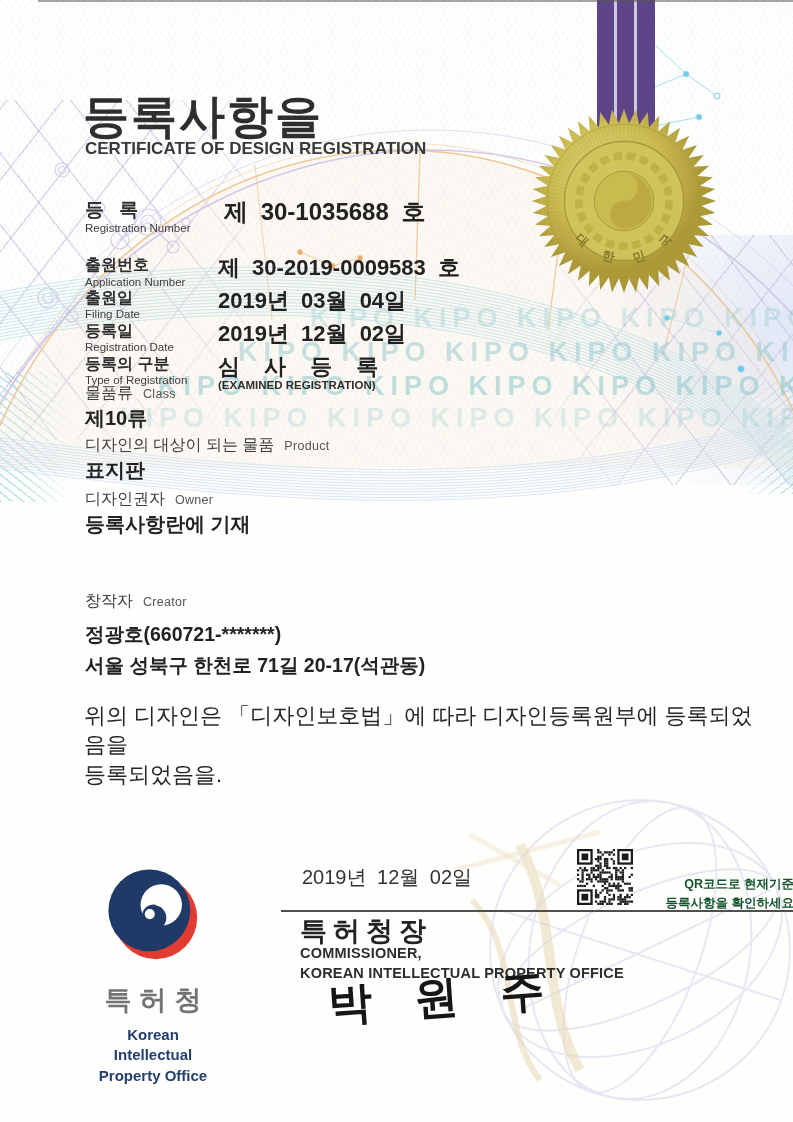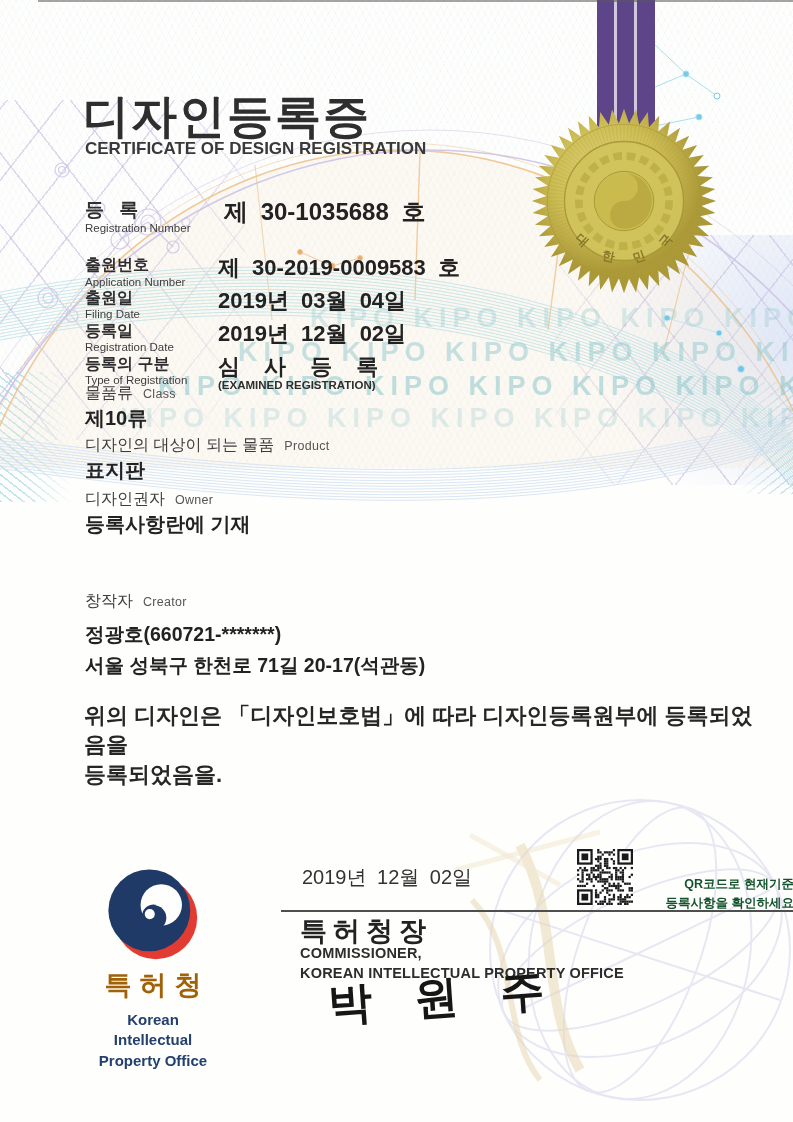--- a/index.html
+++ b/index.html
@@ -346,7 +346,7 @@
   <div class="content">
     <div class="scanline"></div>
 
-    <div class="abs title-ko">디자인등록증</div>
+    <div class="abs title-ko">등록사항을</div>
     <div class="abs title-en">CERTIFICATE OF DESIGN REGISTRATION</div>
 
     <div class="abs" id="fields">

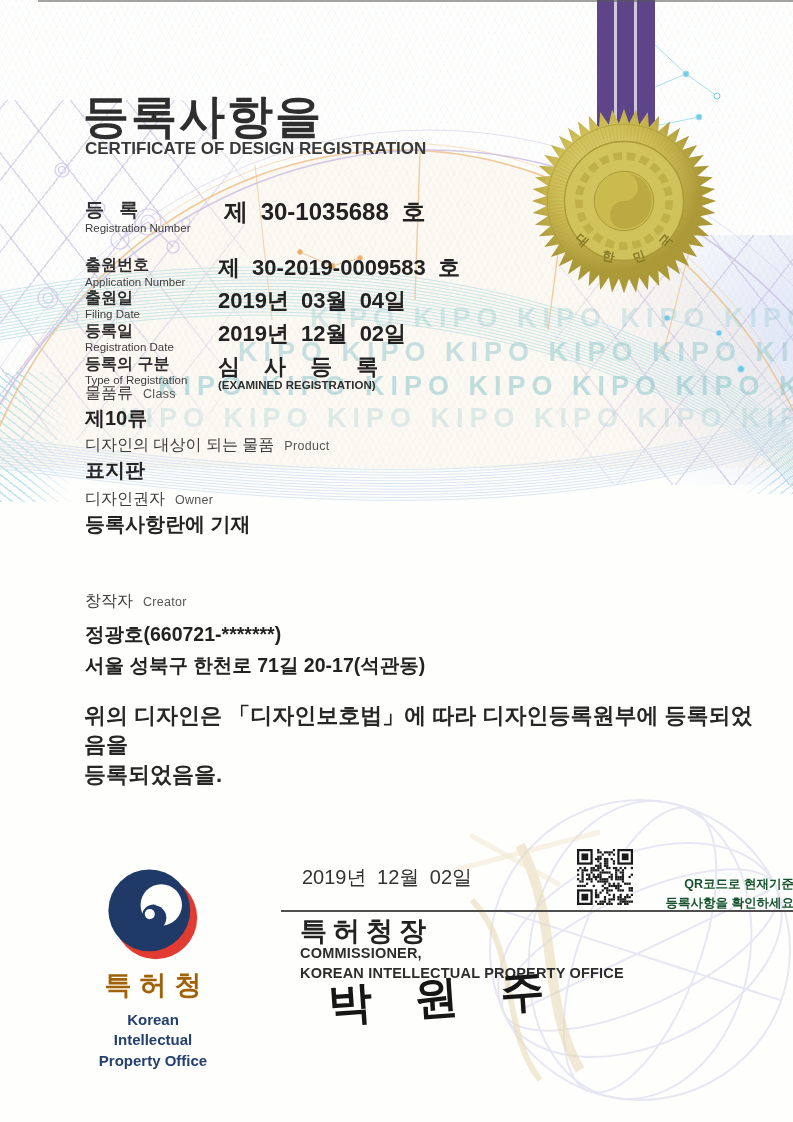--- a/index.html
+++ b/index.html
@@ -62,7 +62,7 @@
   #sec-creator{left:85px;top:591px;}
   #sec-creator .svalue{font-size:19.5px;line-height:1.45;margin-top:8px;}
   #statement{left:84px;top:701px;width:672px;}
-  .st-ko{font-size:22px;font-weight:700;line-height:1.34;color:#262626;}
+  .st-ko{font-size:22px;font-weight:400;line-height:1.34;color:#262626;}
   .st-en{font-size:17.5px;font-weight:700;line-height:1.3;color:#2b2b2b;margin-top:9px;}
   #issue-date{left:302px;top:864px;font-size:20px;font-weight:500;color:#333;word-spacing:5px;}
   #qr{left:577px;top:849px;width:56px;height:56px;}

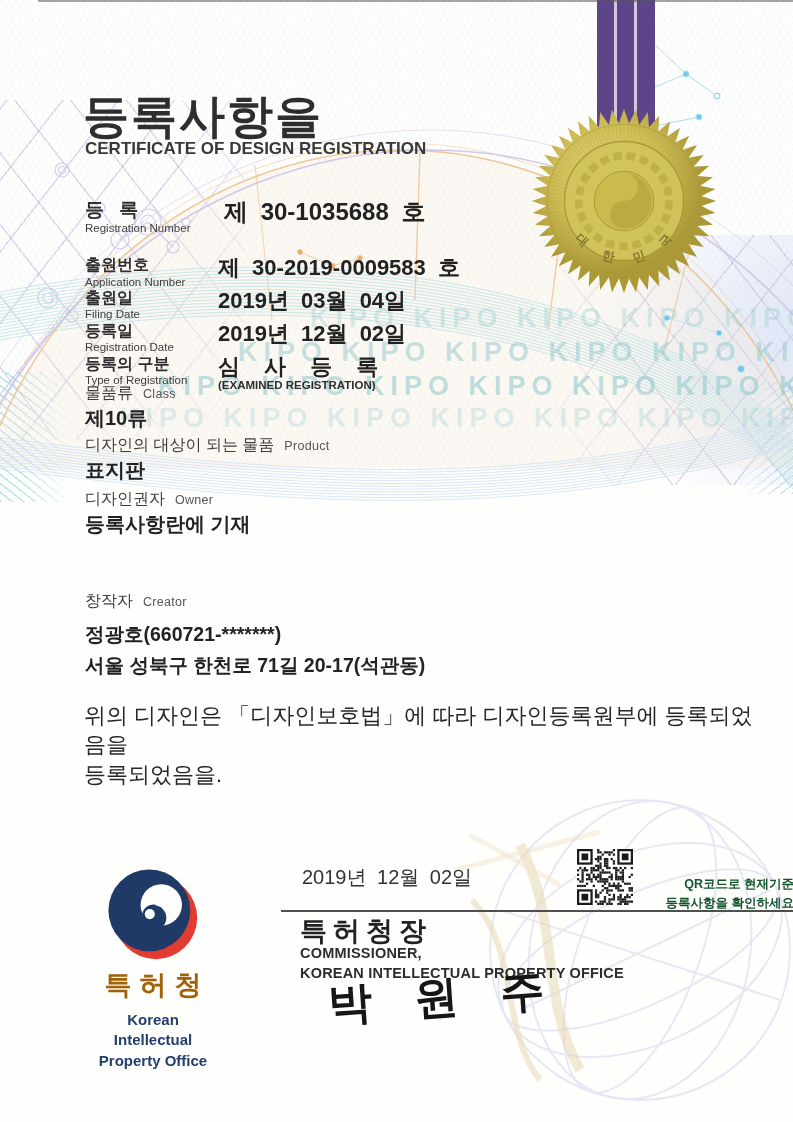--- a/index.html
+++ b/index.html
@@ -73,7 +73,7 @@
   #signature{left:328px;top:968px;font-size:44px;font-weight:700;color:#161616;letter-spacing:15px;
              transform:rotate(-4deg);white-space:nowrap;}
   #logo{left:94px;top:868px;width:118px;text-align:center;}
-  #logo .org-ko{font-size:27px;font-weight:700;color:#a16207;letter-spacing:8px;margin-top:1px;text-indent:8px;}
+  #logo .org-ko{font-size:27px;font-weight:700;color:#737373;letter-spacing:8px;margin-top:16px;text-indent:8px;}
   #logo .org-en{font-size:15px;font-weight:600;color:#24406e;line-height:1.35;margin-top:7px;}
 </style>
 </head>

